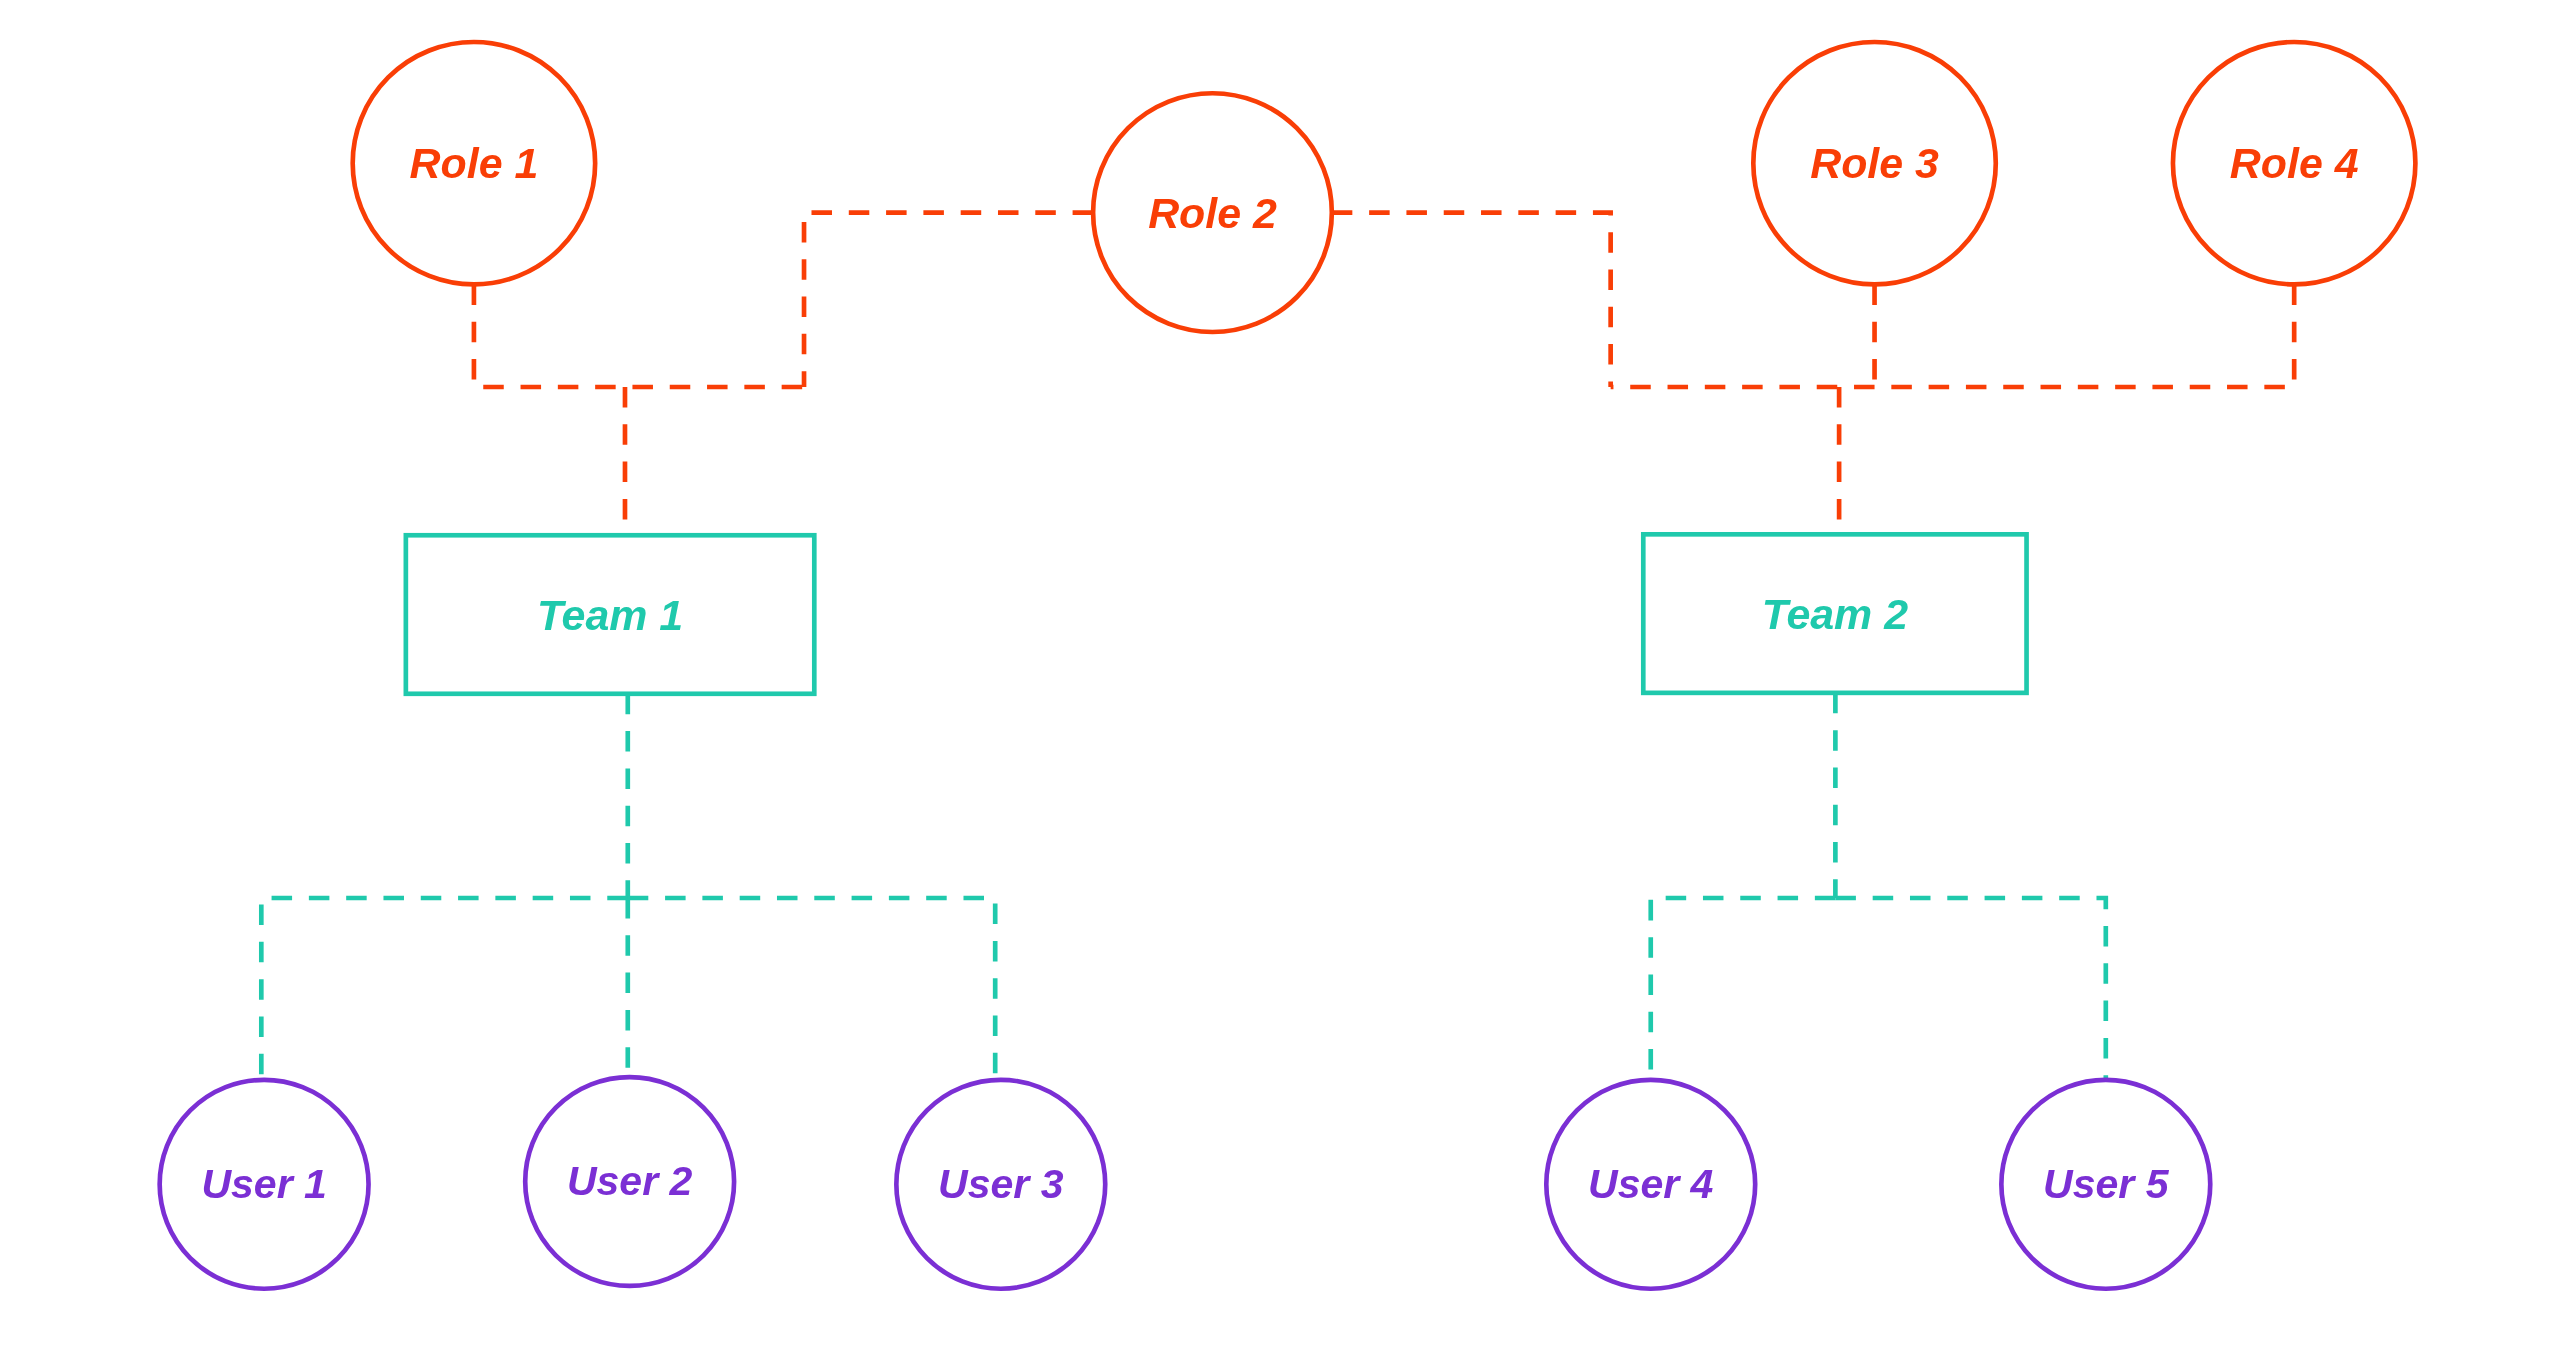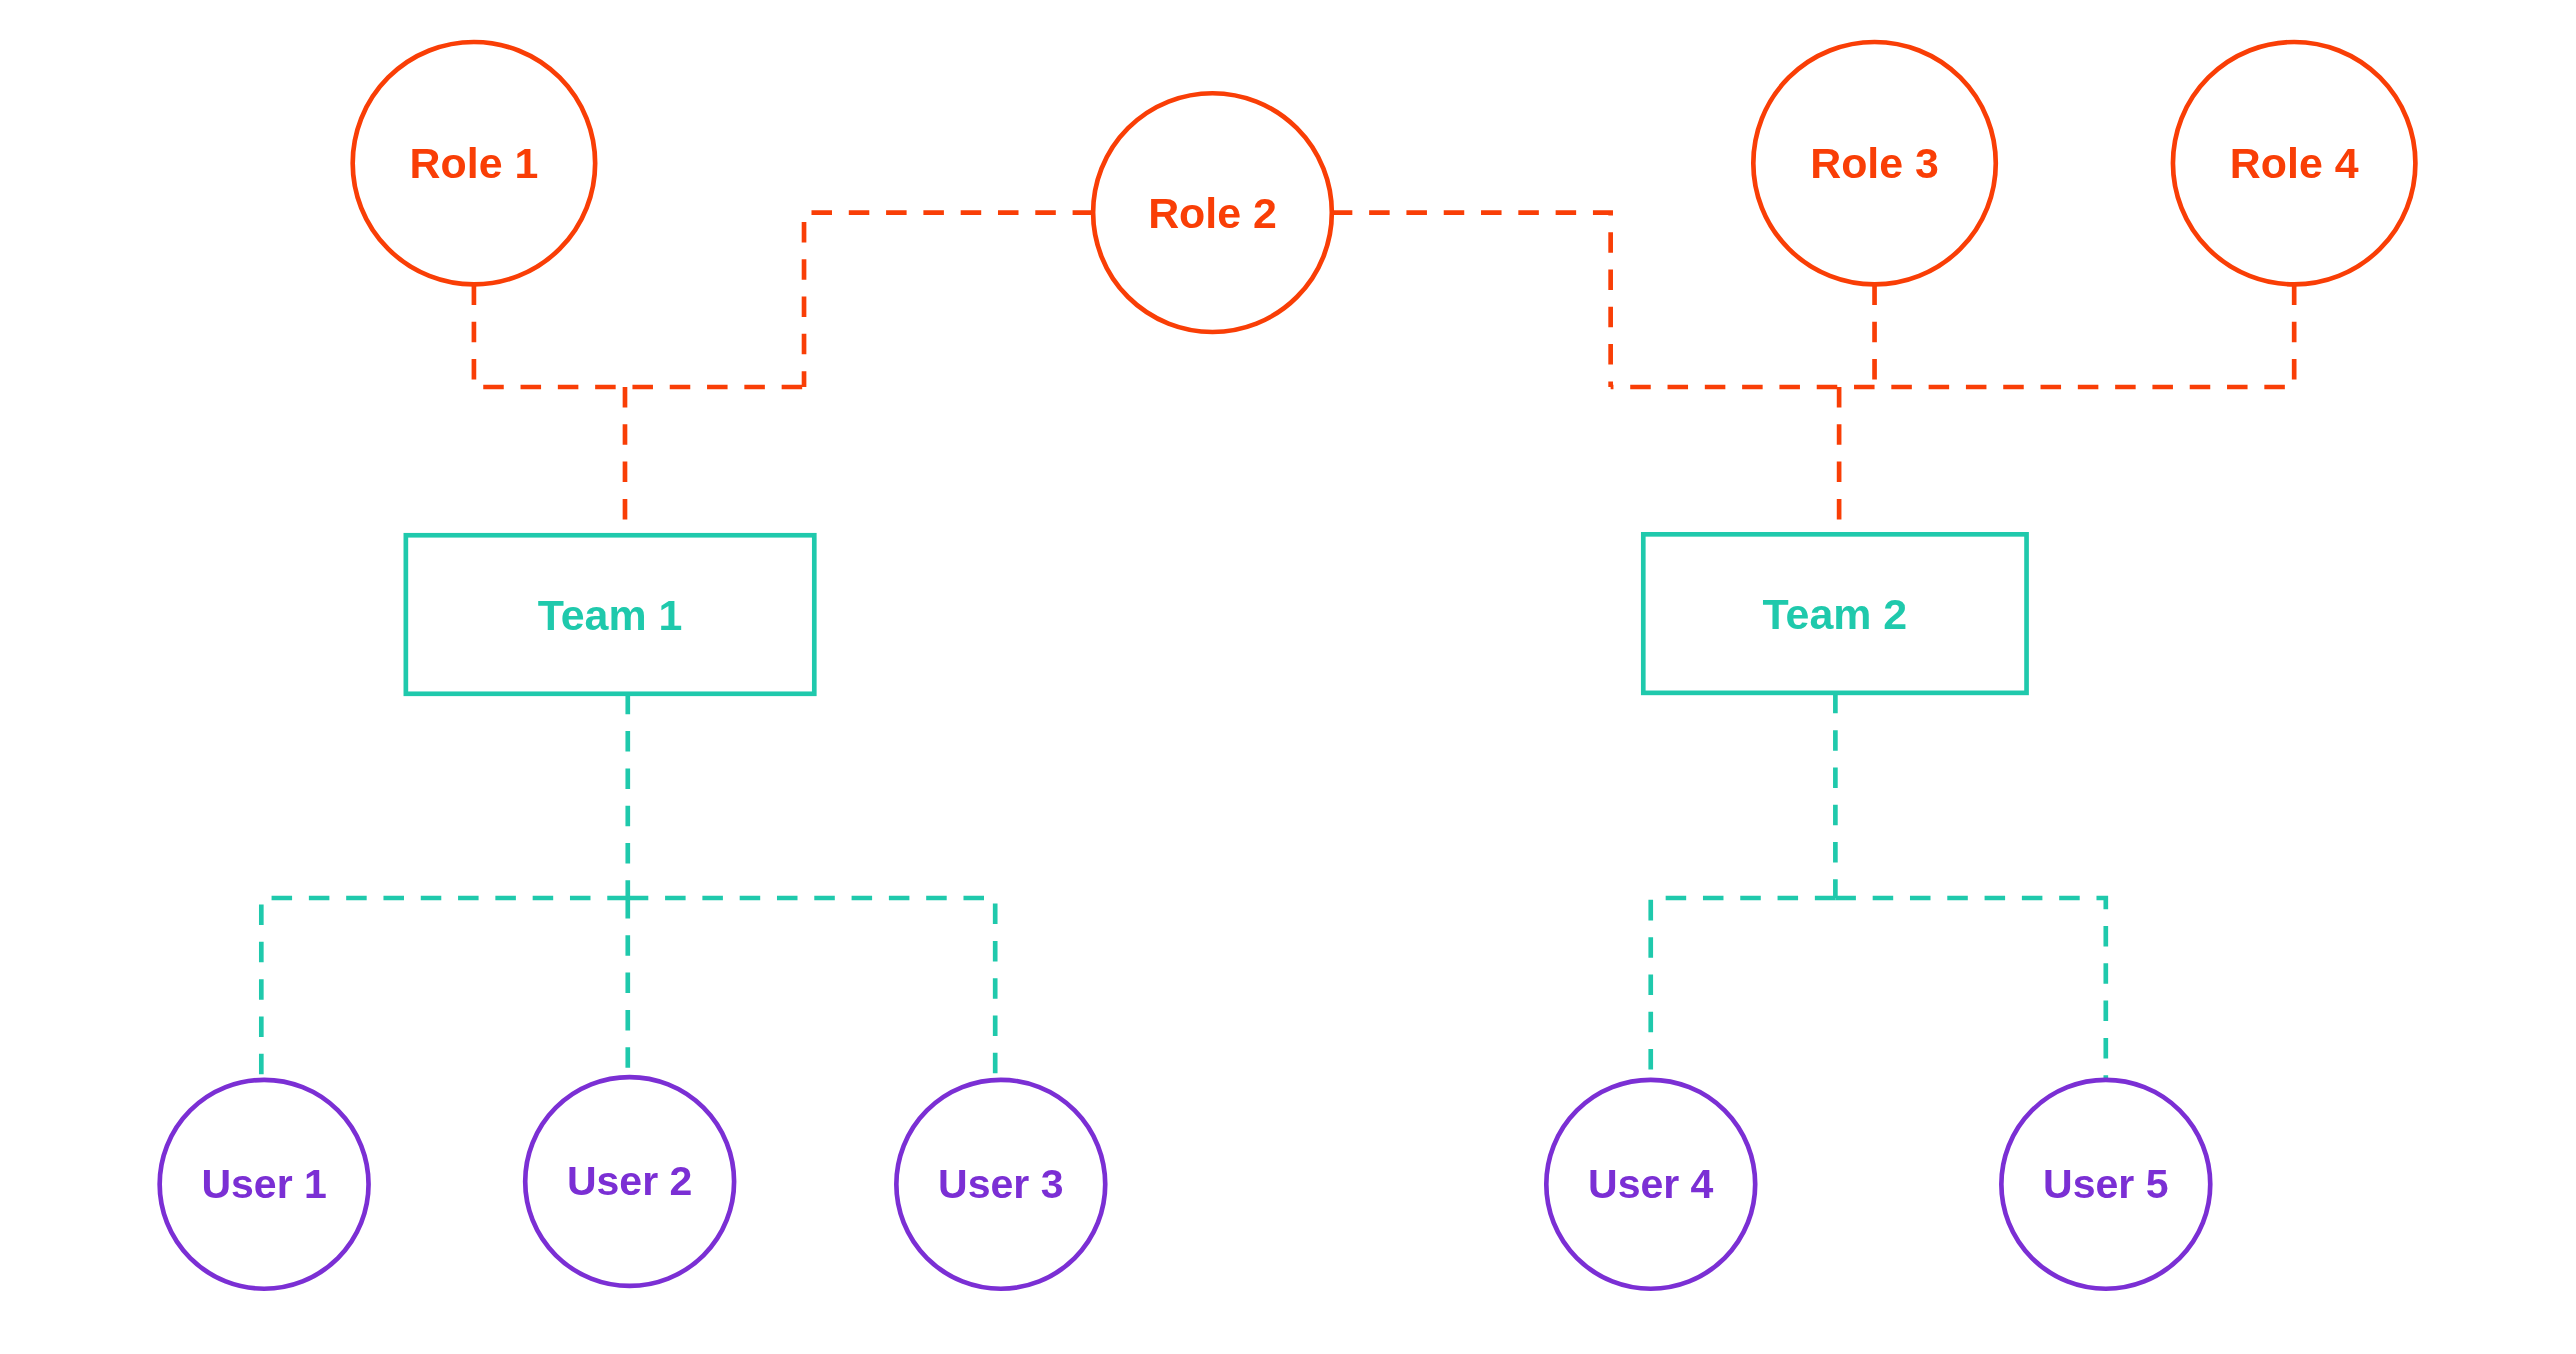--- a/index.html
+++ b/index.html
@@ -42,7 +42,7 @@
 </head>
 <body>
 
-<div id="stage" style="width: 2576px; height: 1352px; background: rgb(255, 255, 255);">
+<div id="stage" style="width: 2576px; height: 1352px; background: rgb(255, 255, 255); font-style: italic;">
   <svg id="diagram-svg" viewBox="0 0 2762 1452" xmlns="http://www.w3.org/2000/svg">
 
     <g id="role-edges">

